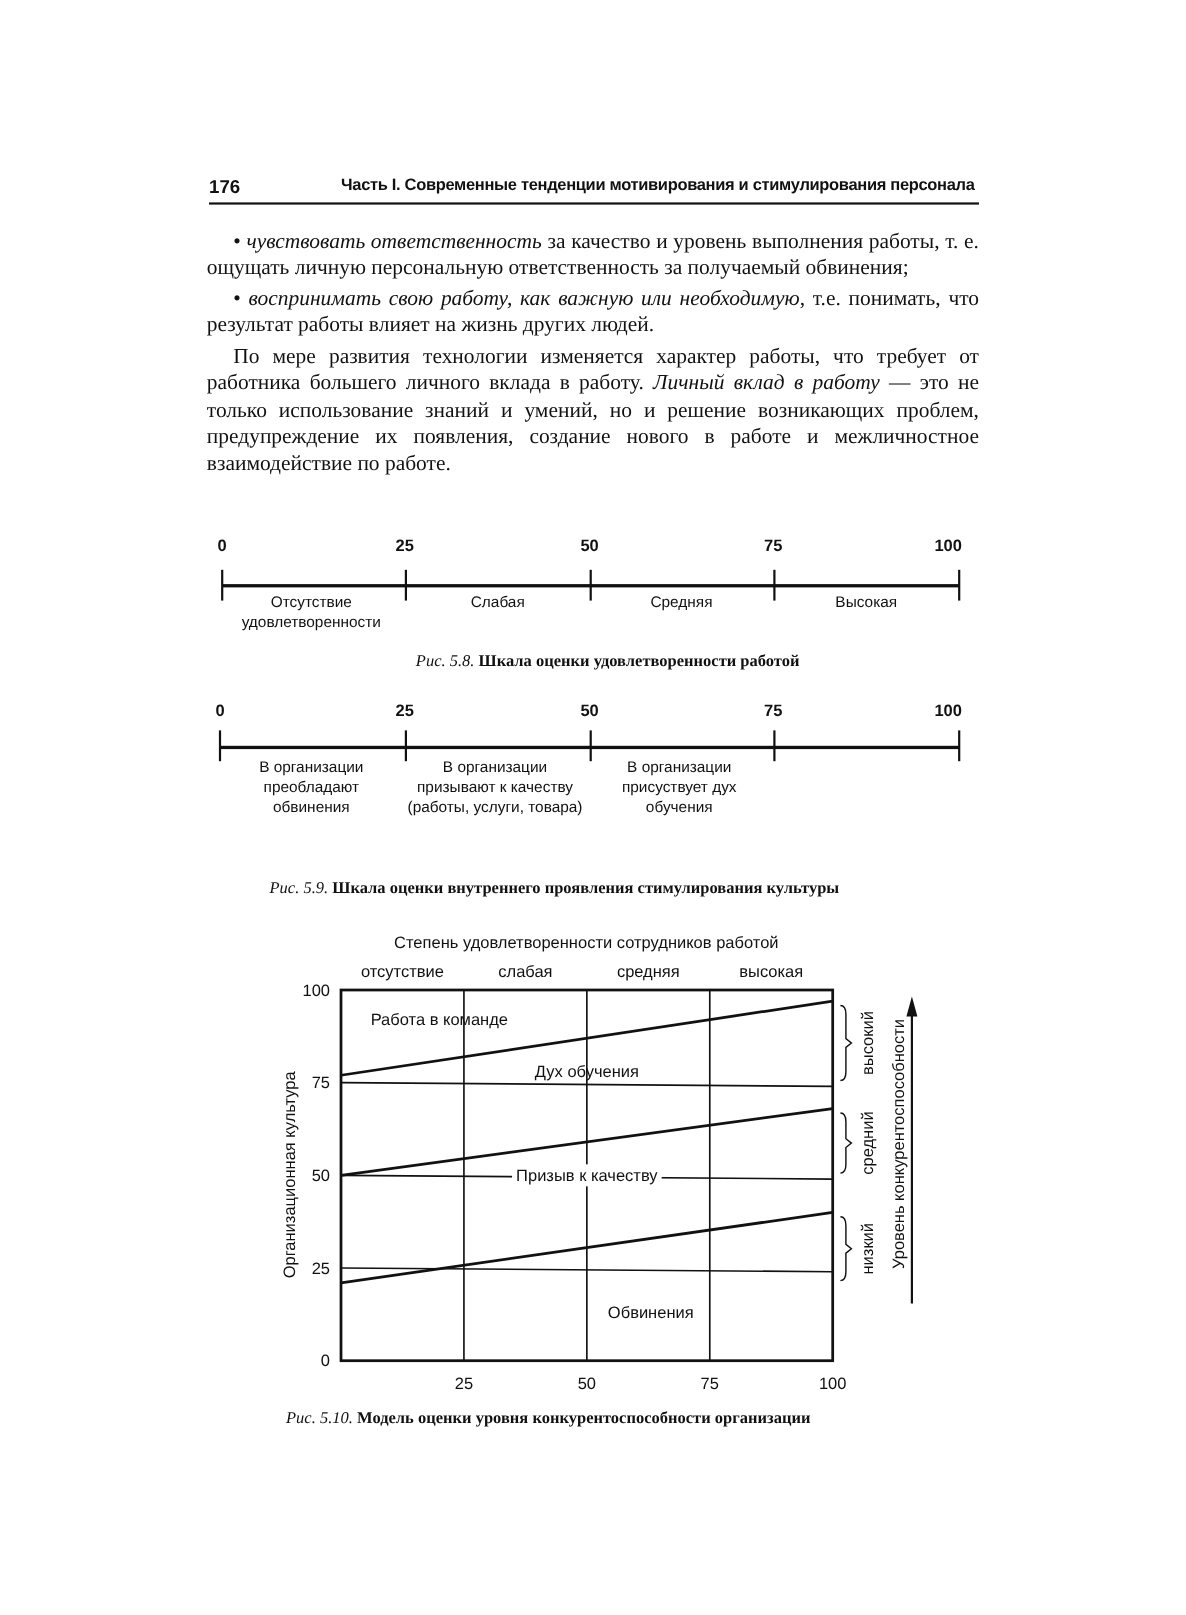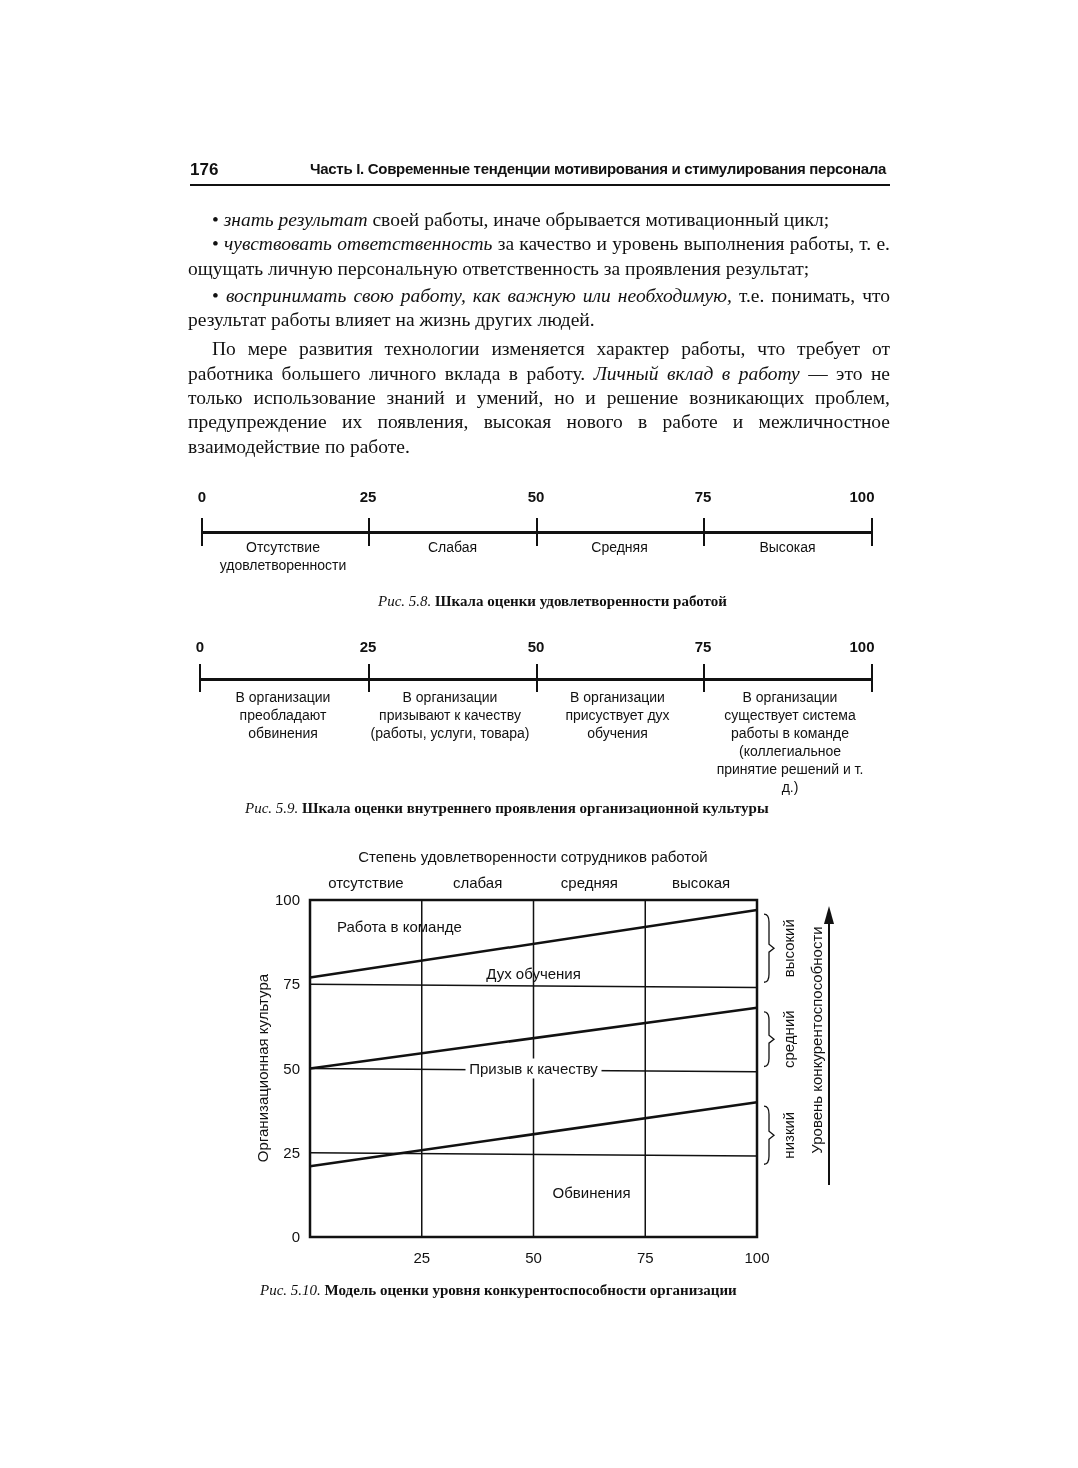--- a/index.html
+++ b/index.html
@@ -38,7 +38,6 @@
 </div>
 
 <div class="body-text serif" style="top:208px;">
-  <p>• <span class="it">знать результат</span><span> своей работы, иначе обрывается мотивационный цикл;</span></p>
   <p>• <span class="it">чувствовать ответственность</span><span> за качество и уровень выполнения работы, т. е. ощущать личную персональную ответственность за проявления результат;</span></p>
   <p style="margin-top:3px;">• <span class="it">воспринимать свою работу, как важную или необходимую,</span><span> т.е. понимать, что результат работы влияет на жизнь других людей.</span></p>
   <p style="margin-top:5px;"><span>По мере развития технологии изменяется характер работы, что требует от работника большего личного вклада в работу. </span><span class="it">Личный вклад в работу</span><span> — это не только использование знаний и умений, но и решение возникающих проблем, предупреждение их появления, высокая нового в работе и межличностное взаимодействие по работе.</span></p>

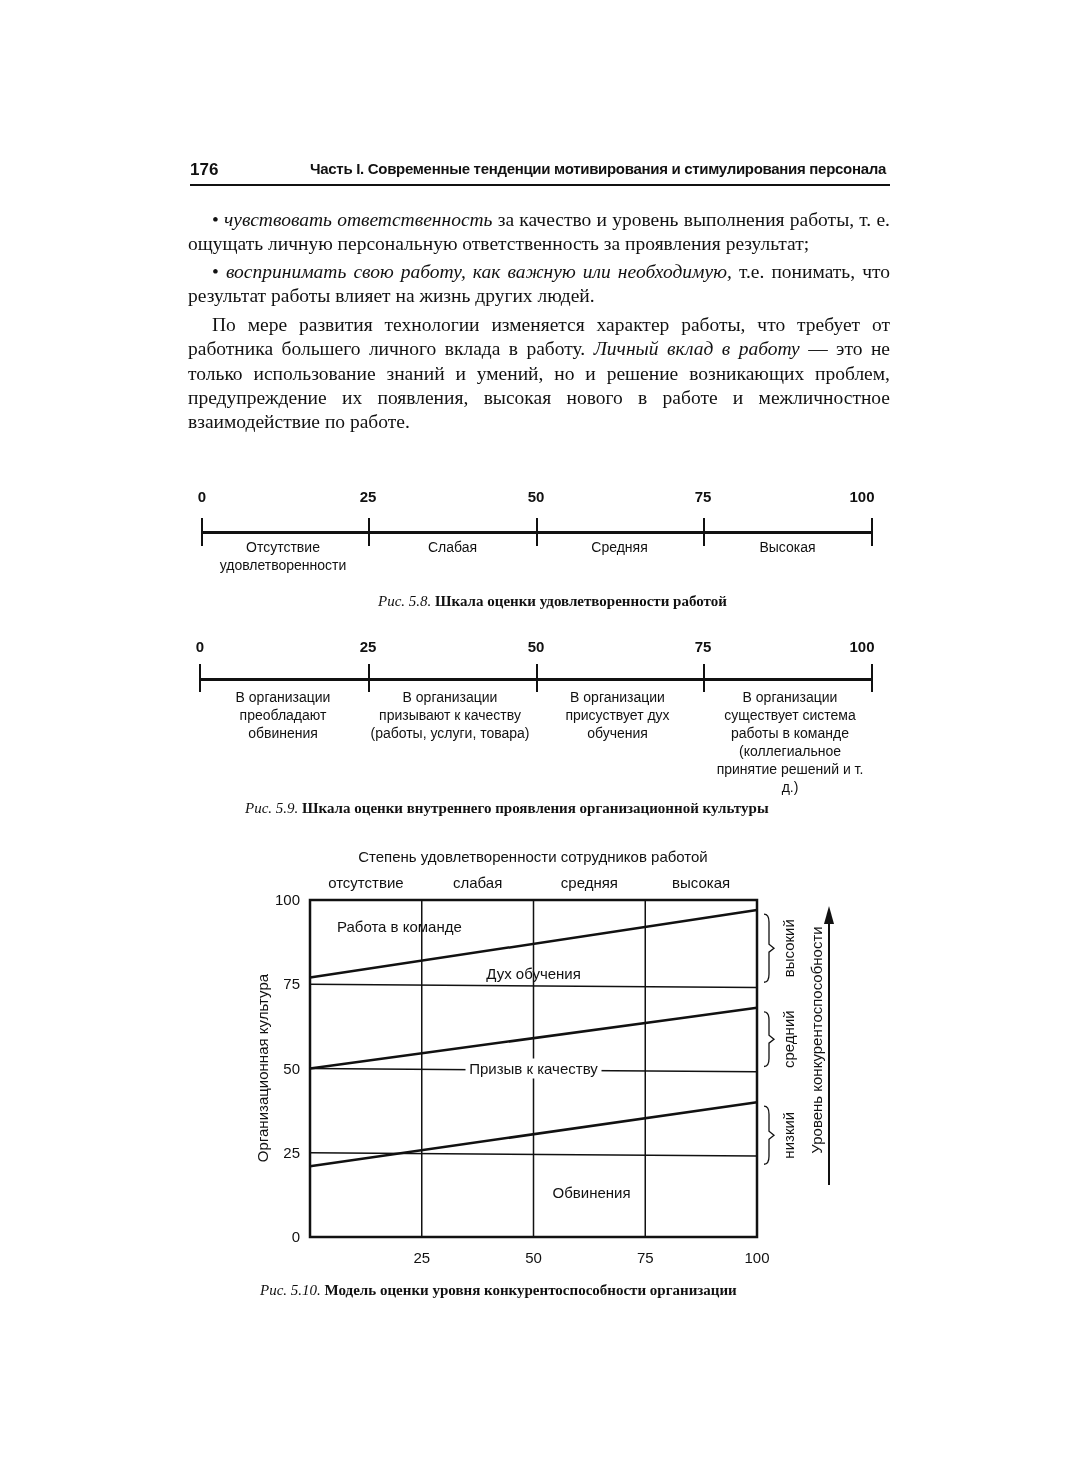--- a/index.html
+++ b/index.html
@@ -38,7 +38,7 @@
 </div>
 
 <div class="body-text serif" style="top:208px;">
-  <p>• <span class="it">чувствовать ответственность</span><span> за качество и уровень выполнения работы, т. е. ощущать личную персональную ответственность за проявления результат;</span></p>
+  <p>• <span class="it">чувствовать ответственность</span><span> за качество и уровень выполнения работы, т. е. ощущать личную персональную ответственность за получаемый обвинения;</span></p>
   <p style="margin-top:3px;">• <span class="it">воспринимать свою работу, как важную или необходимую,</span><span> т.е. понимать, что результат работы влияет на жизнь других людей.</span></p>
   <p style="margin-top:5px;"><span>По мере развития технологии изменяется характер работы, что требует от работника большего личного вклада в работу. </span><span class="it">Личный вклад в работу</span><span> — это не только использование знаний и умений, но и решение возникающих проблем, предупреждение их появления, высокая нового в работе и межличностное взаимодействие по работе.</span></p>
 </div>

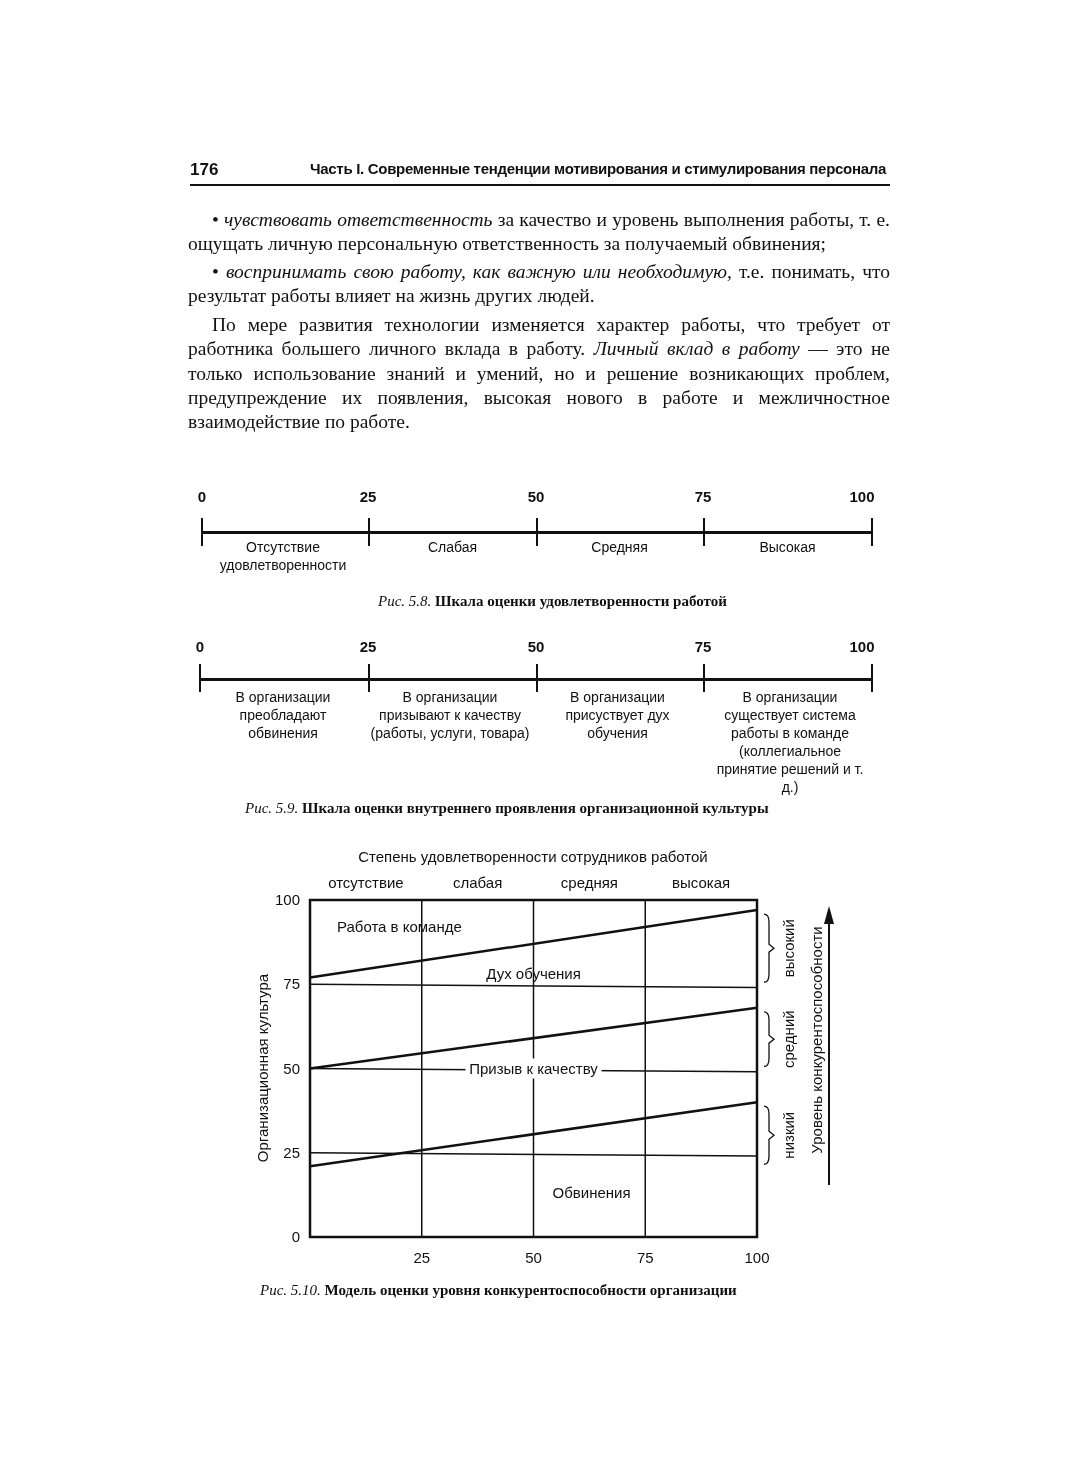--- a/index.html
+++ b/index.html
@@ -40,7 +40,7 @@
 <div class="body-text serif" style="top:208px;">
   <p>• <span class="it">чувствовать ответственность</span><span> за качество и уровень выполнения работы, т. е. ощущать личную персональную ответственность за получаемый обвинения;</span></p>
   <p style="margin-top:3px;">• <span class="it">воспринимать свою работу, как важную или необходимую,</span><span> т.е. понимать, что результат работы влияет на жизнь других людей.</span></p>
-  <p style="margin-top:5px;"><span>По мере развития технологии изменяется характер работы, что требует от работника большего личного вклада в работу. </span><span class="it">Личный вклад в работу</span><span> — это не только использование знаний и умений, но и решение возникающих проблем, предупреждение их появления, высокая нового в работе и межличностное взаимодействие по работе.</span></p>
+  <p style="margin-top:5px;"><span>По мере развития технологии изменяется характер работы, что требует от работника большего личного вклада в работу. </span><span class="it">Личный вклад в работу</span><span> — это не только использование знаний и умений, но и решение возникающих проблем, предупреждение их появления, создание нового в работе и межличностное взаимодействие по работе.</span></p>
 </div>
 
 <div class="scale sans" style="top:488px; height:120px;">

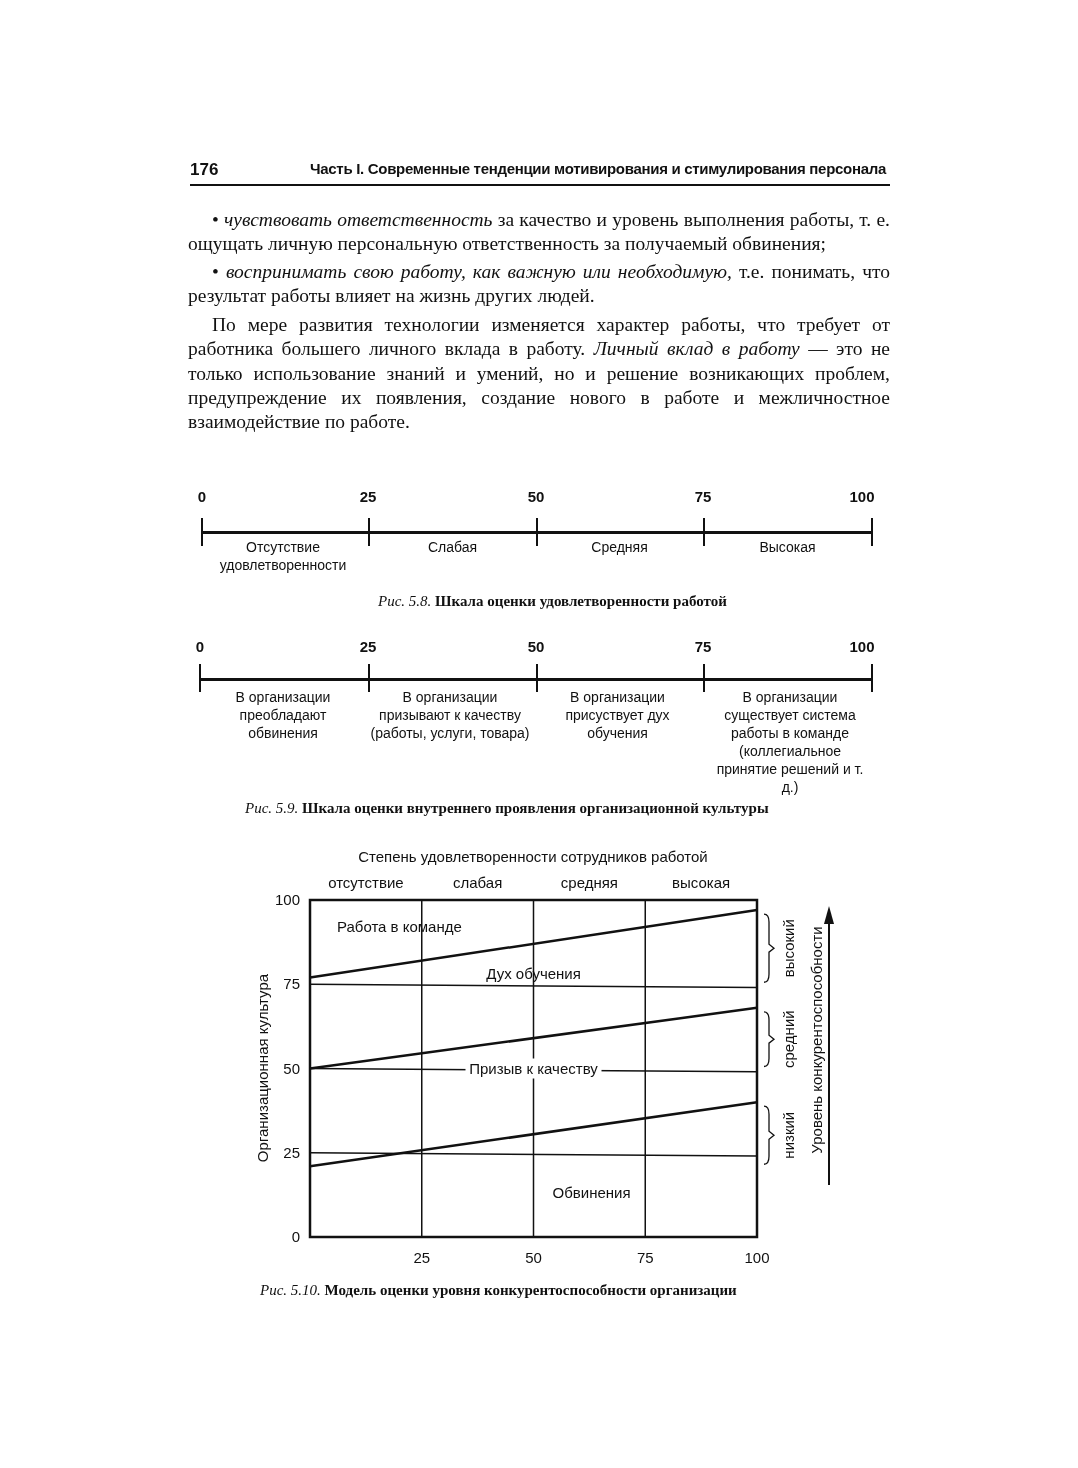--- a/index.html
+++ b/index.html
@@ -80,7 +80,6 @@
   <div class="seg-label" style="left:28px; width:130px; top:50px;">В организации преобладают обвинения</div>
   <div class="seg-label" style="left:180px; width:160px; top:50px;">В организации призывают к качеству (работы, услуги, товара)</div>
   <div class="seg-label" style="left:360px; width:135px; top:50px;">В организации присуствует дух обучения</div>
-  <div class="seg-label" style="left:520px; width:160px; top:50px;">В организации существует система работы в команде (коллегиальное принятие решений и т. д.)</div>
 </div>
 <div class="caption serif" style="left:245px; top:800px;">
   <span class="cap-num">Рис. 5.9.</span>

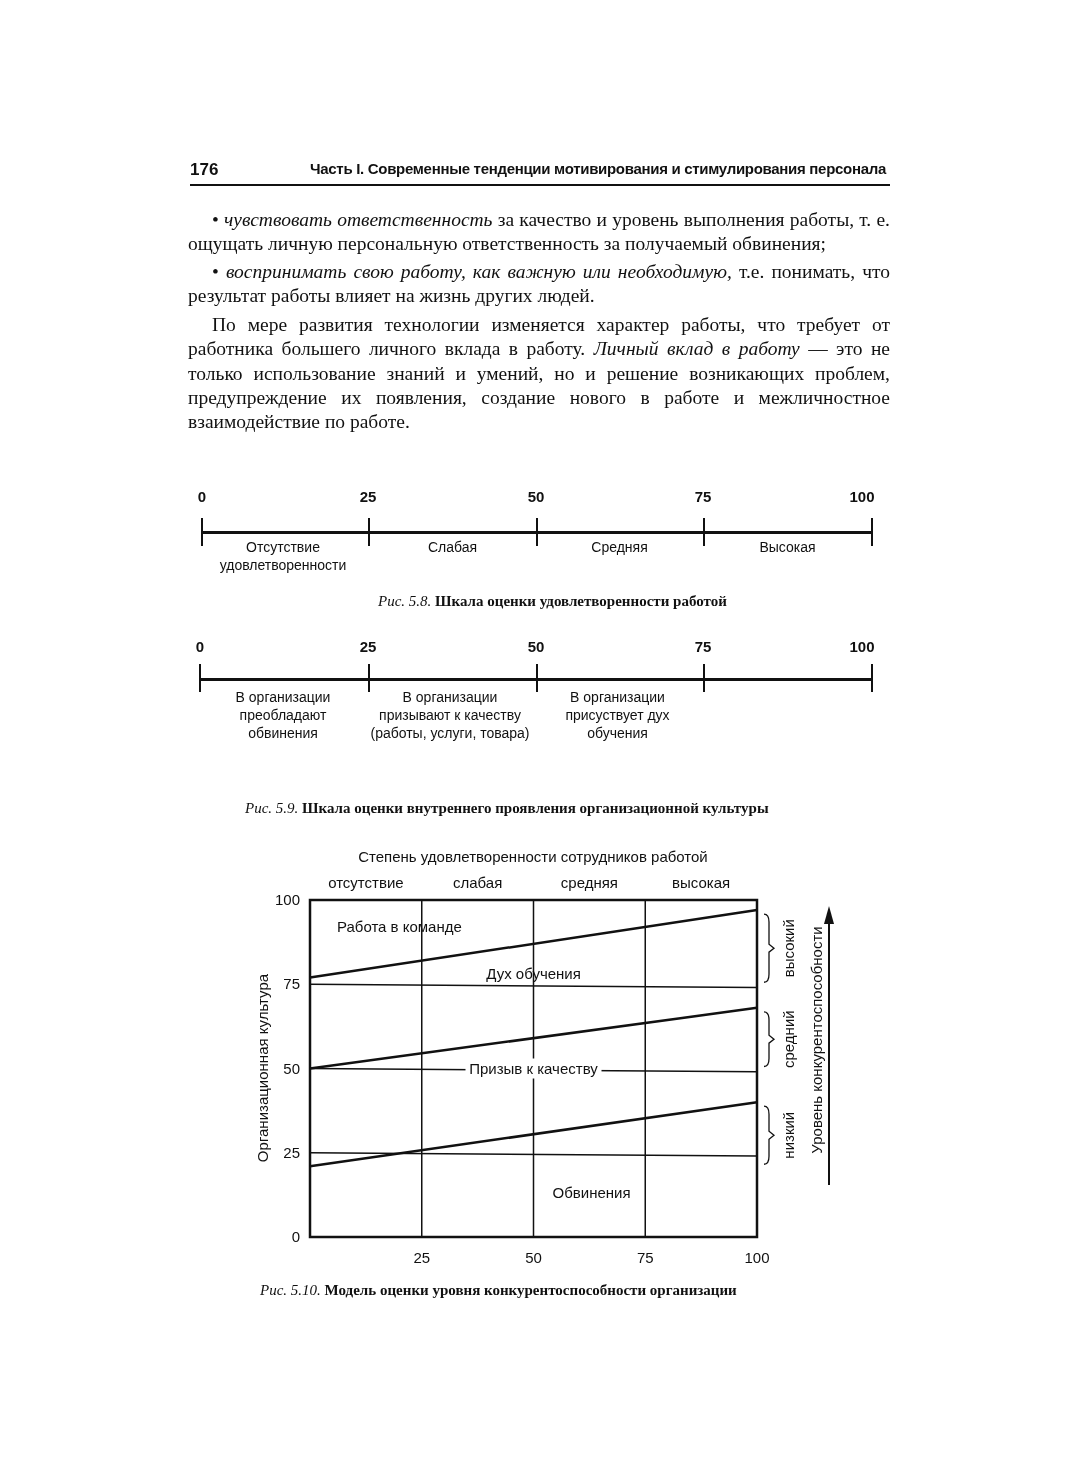--- a/index.html
+++ b/index.html
@@ -83,7 +83,7 @@
 </div>
 <div class="caption serif" style="left:245px; top:800px;">
   <span class="cap-num">Рис. 5.9.</span>
-  <span class="cap-title">Шкала оценки внутреннего проявления организационной культуры</span>
+  <span class="cap-title">Шкала оценки внутреннего проявления стимулирования культуры</span>
 </div>
 
 <svg id="chart" width="1078" height="1468">

